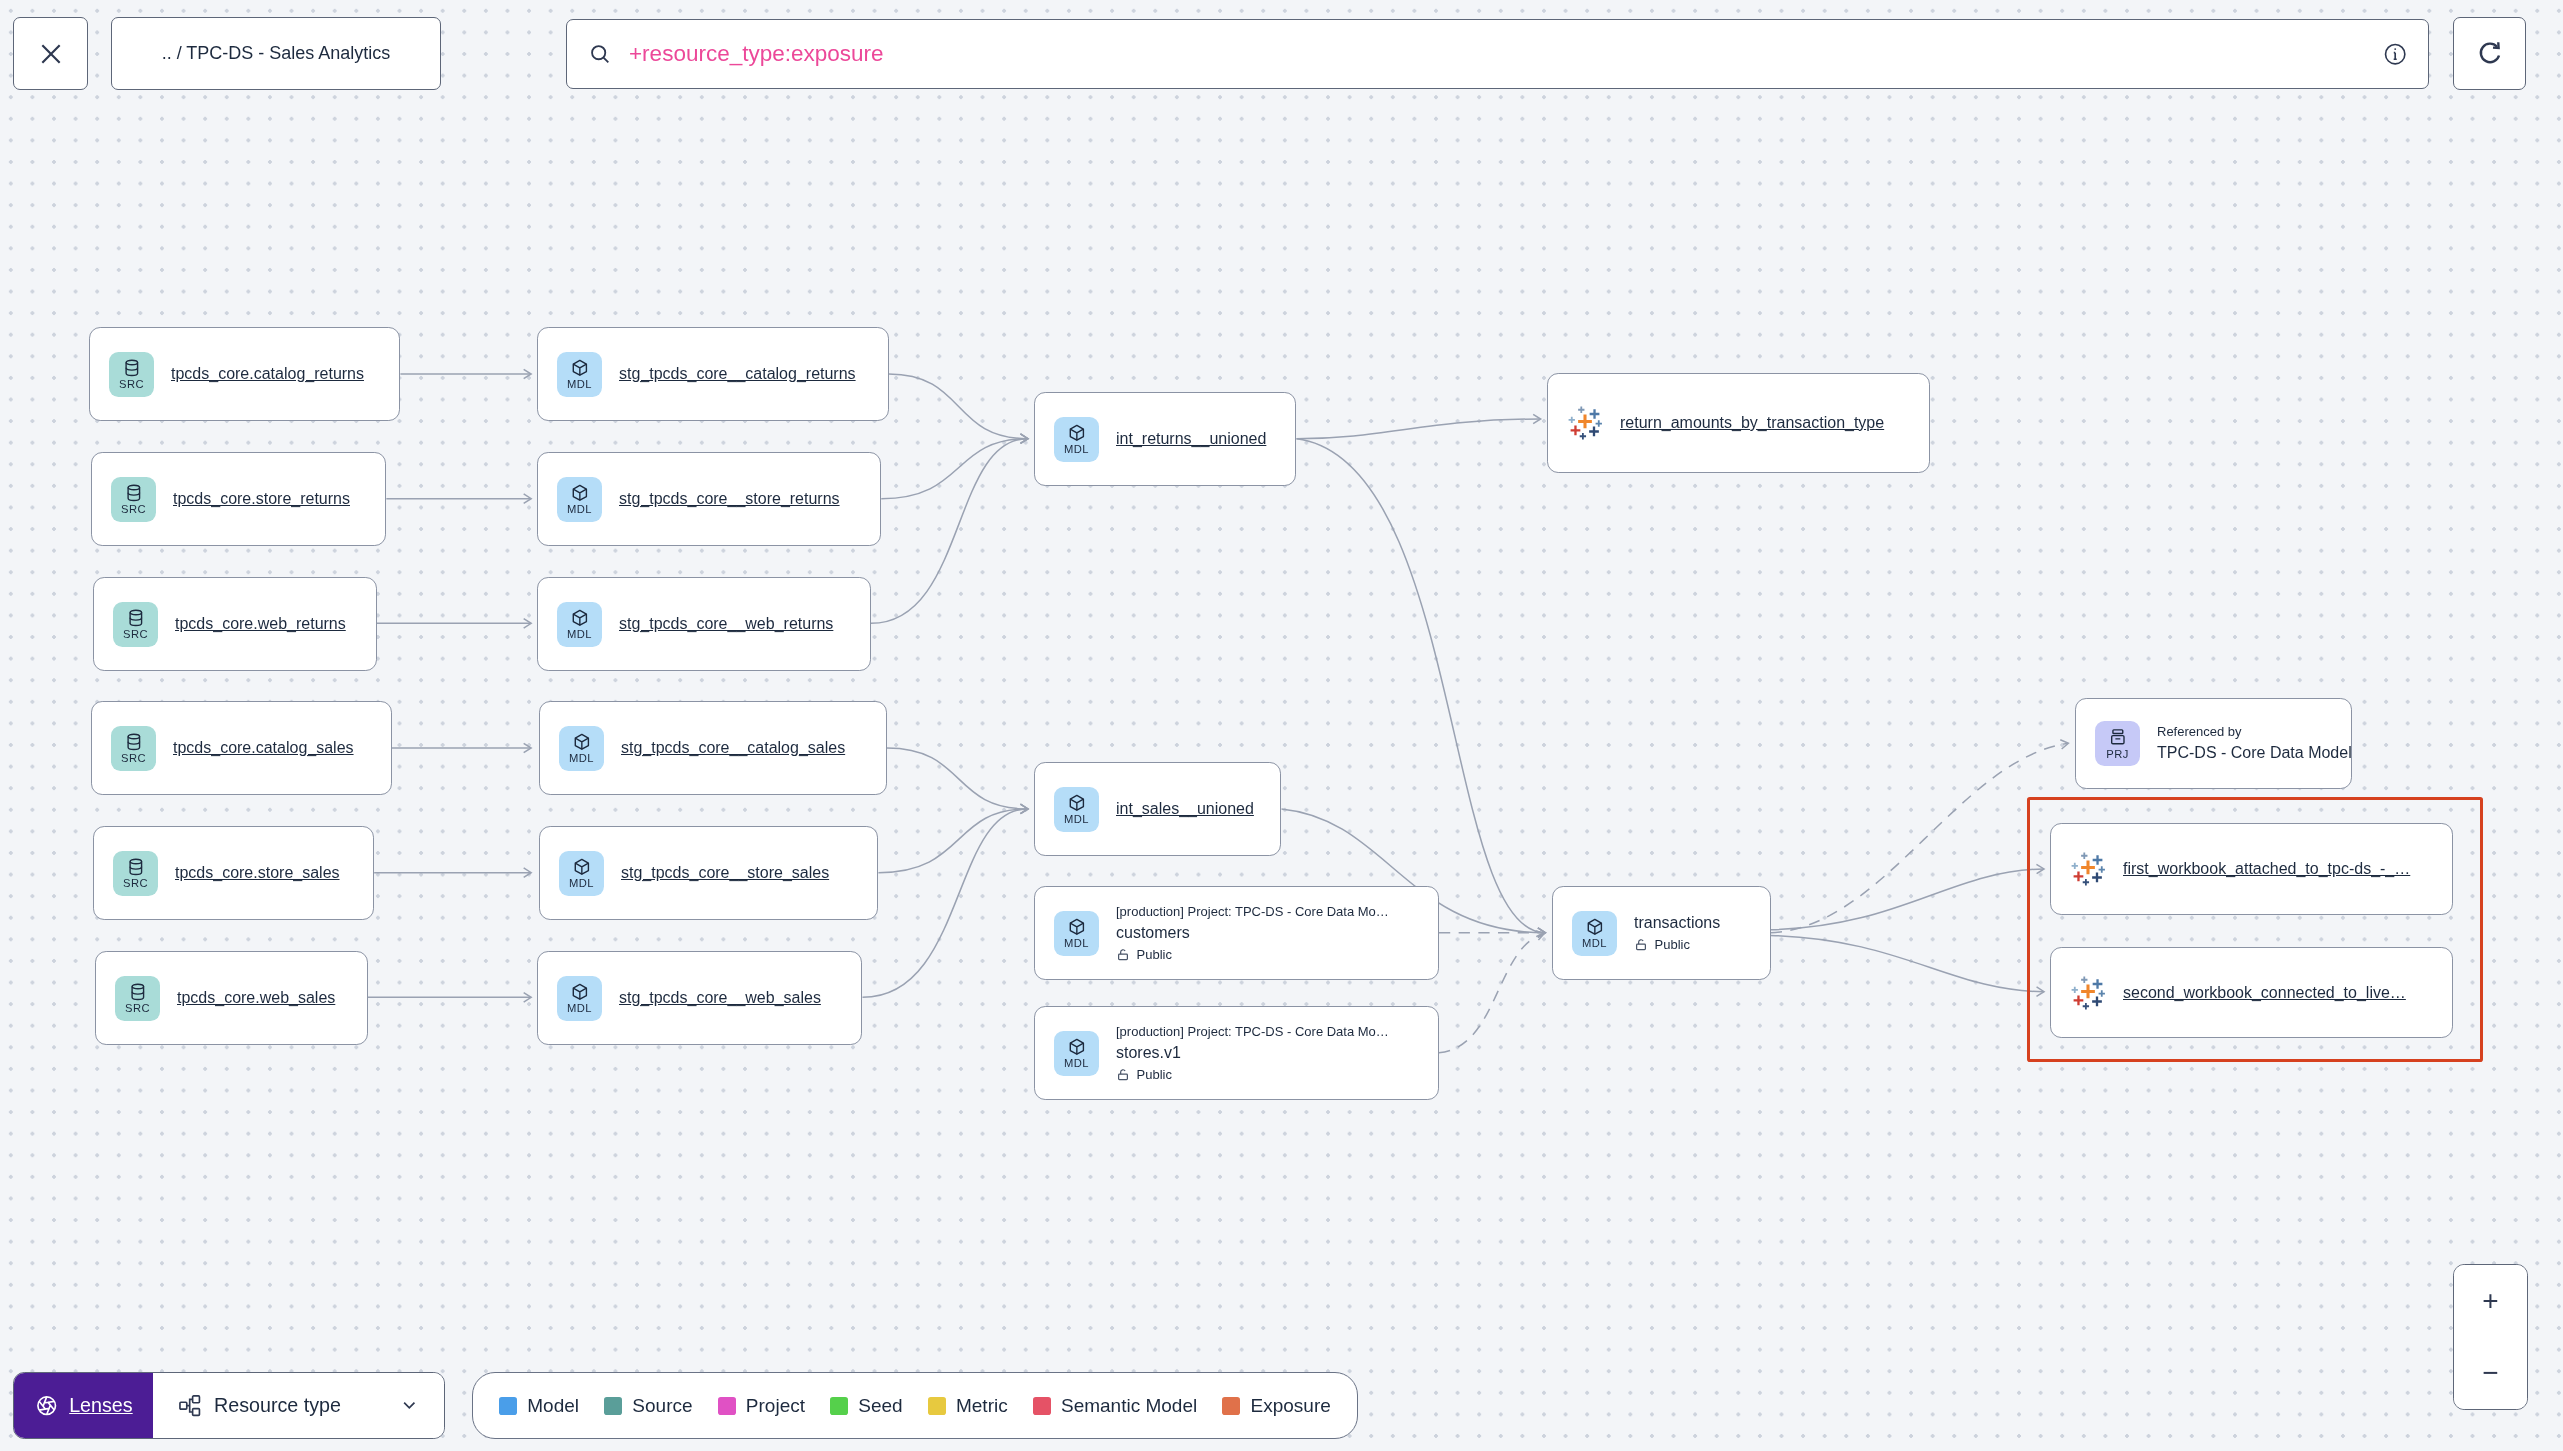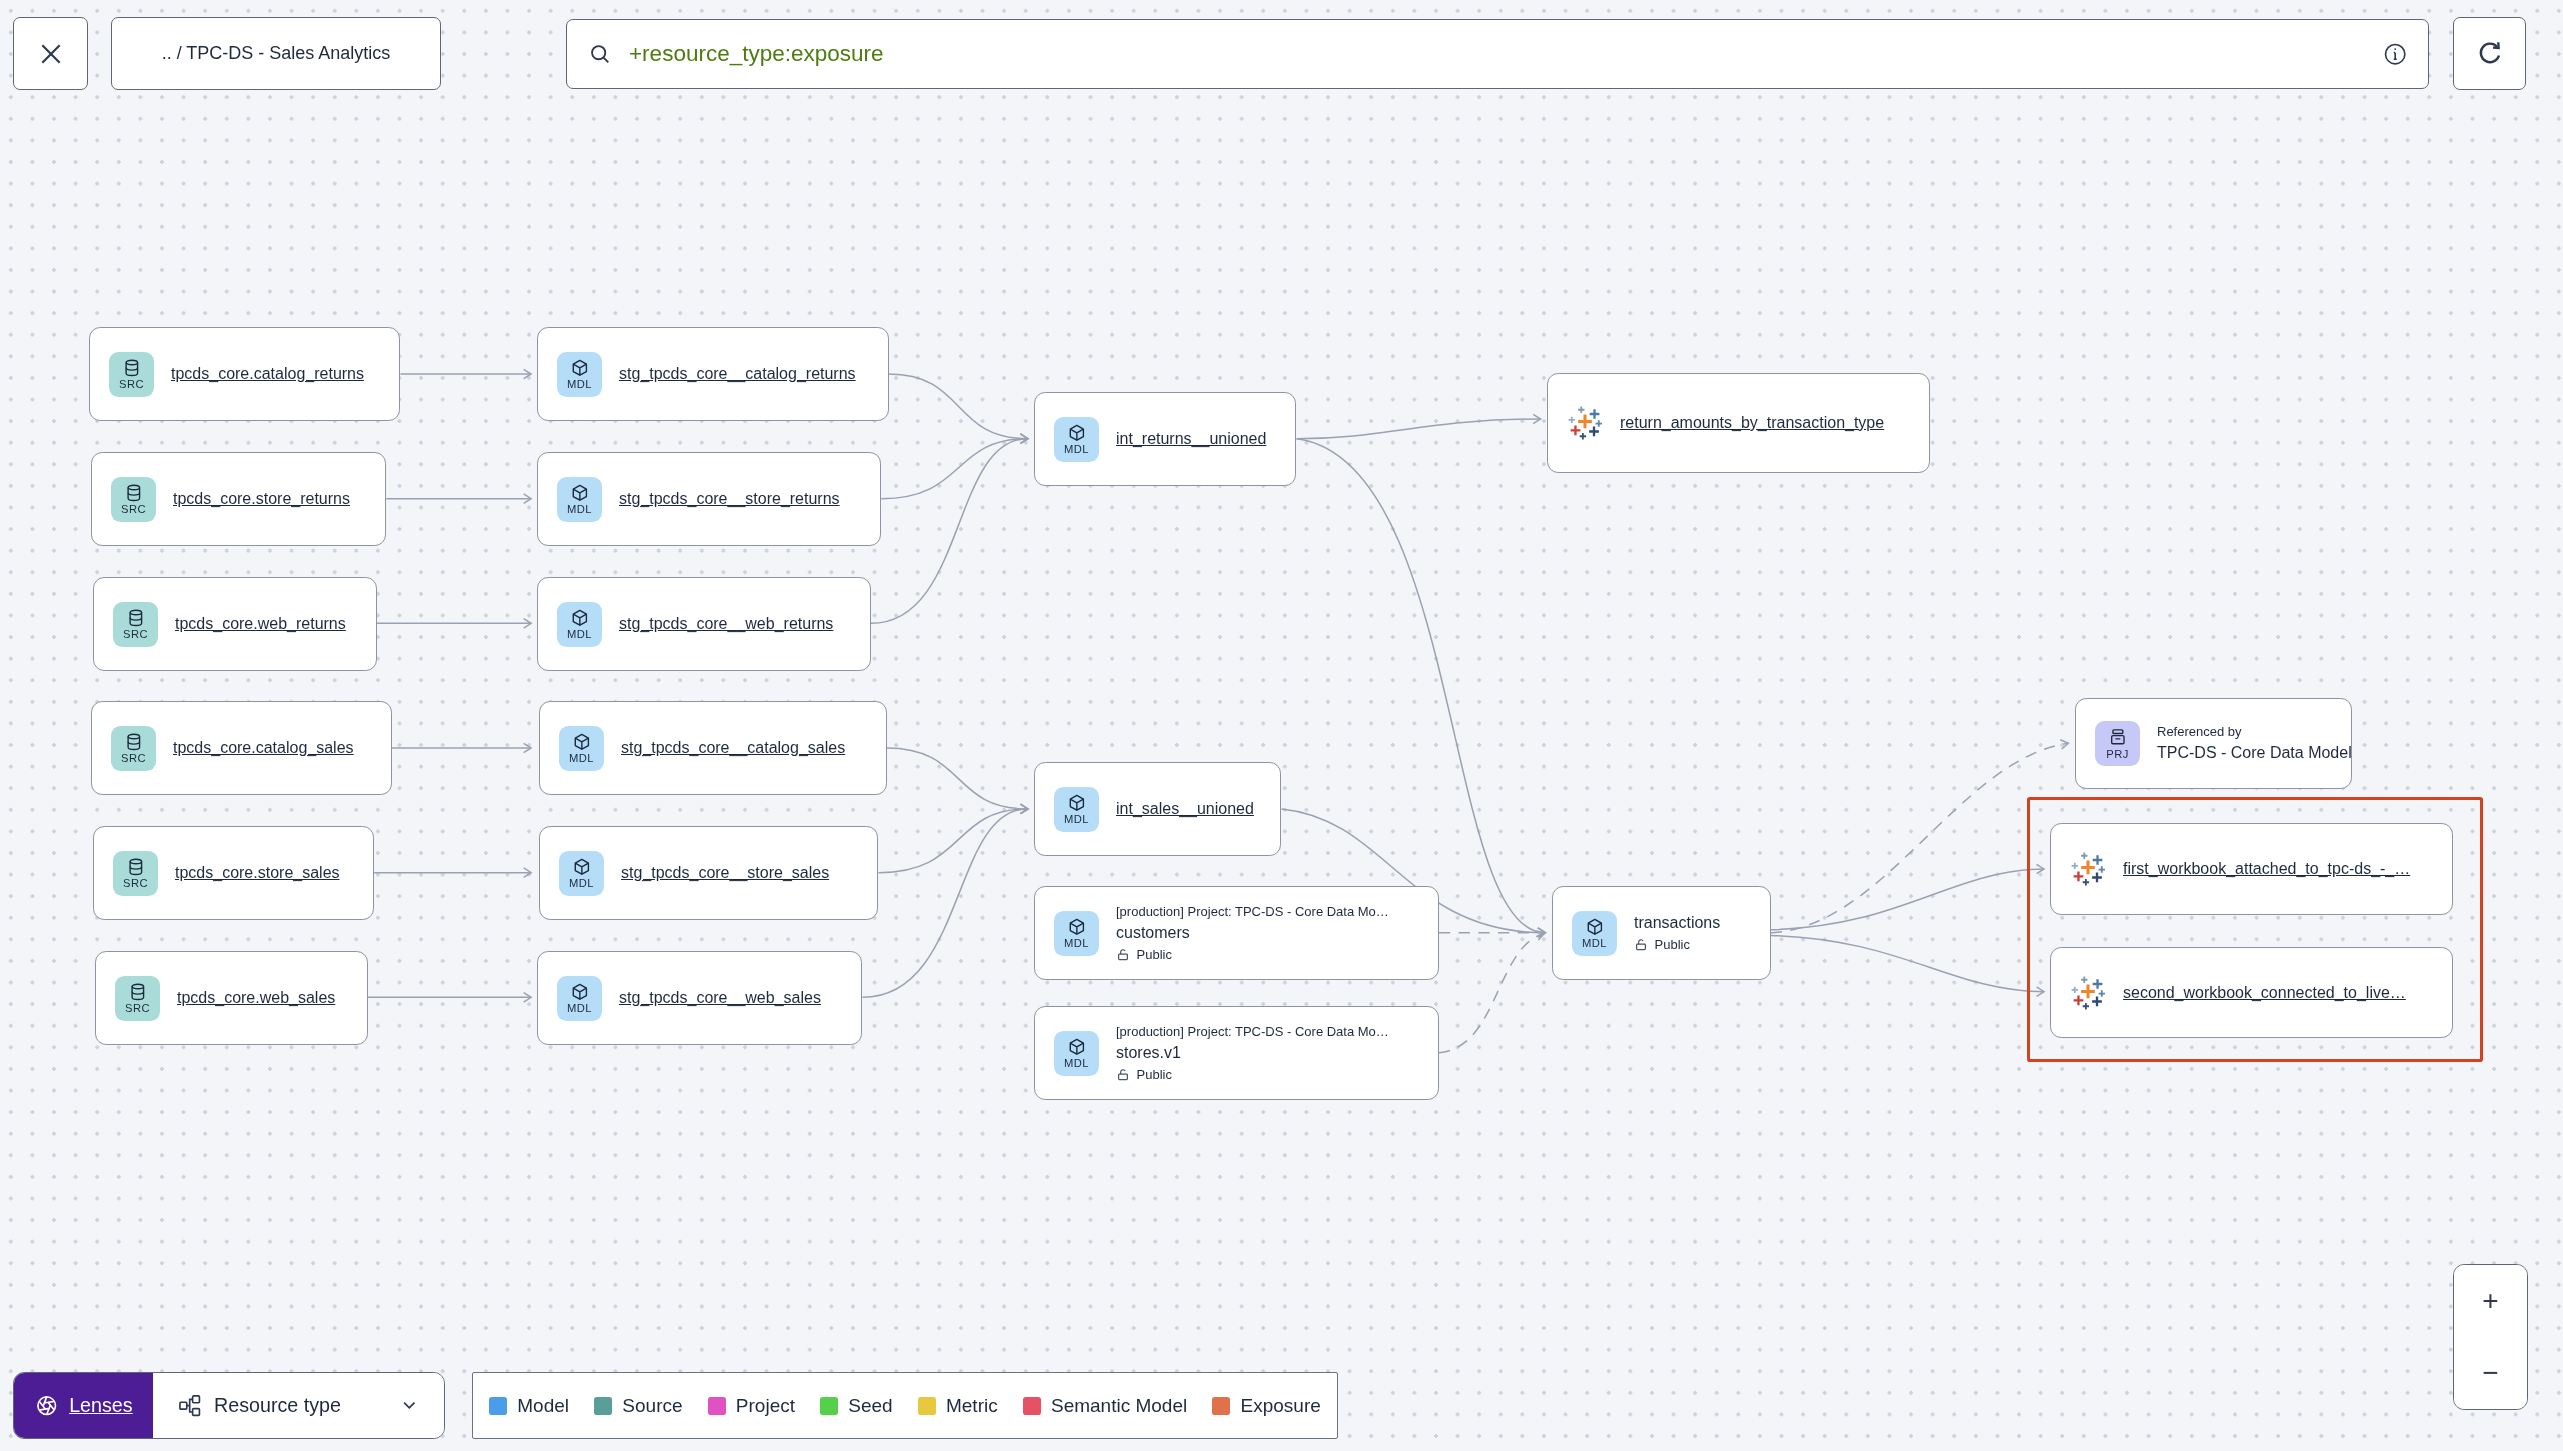--- a/index.html
+++ b/index.html
@@ -22,7 +22,7 @@
   #searchbar   { left:566px; top:19px; width:1863px; height:70px; justify-content:flex-start; padding:0 20.6px; cursor:text; }
   #searchbar input {
     border:none; outline:none; flex:1; font-family:"Liberation Sans",sans-serif;
-    font-size:22.5px; color:#4d7c0f; background:transparent; margin-left:17px;
+    font-size:22.5px; color:#ec4899; background:transparent; margin-left:17px;
   }
   #refresh-btn { left:2453px; top:17px; width:73px; height:73px; }
   .icon-stroke { stroke:#2e3850; fill:none; }

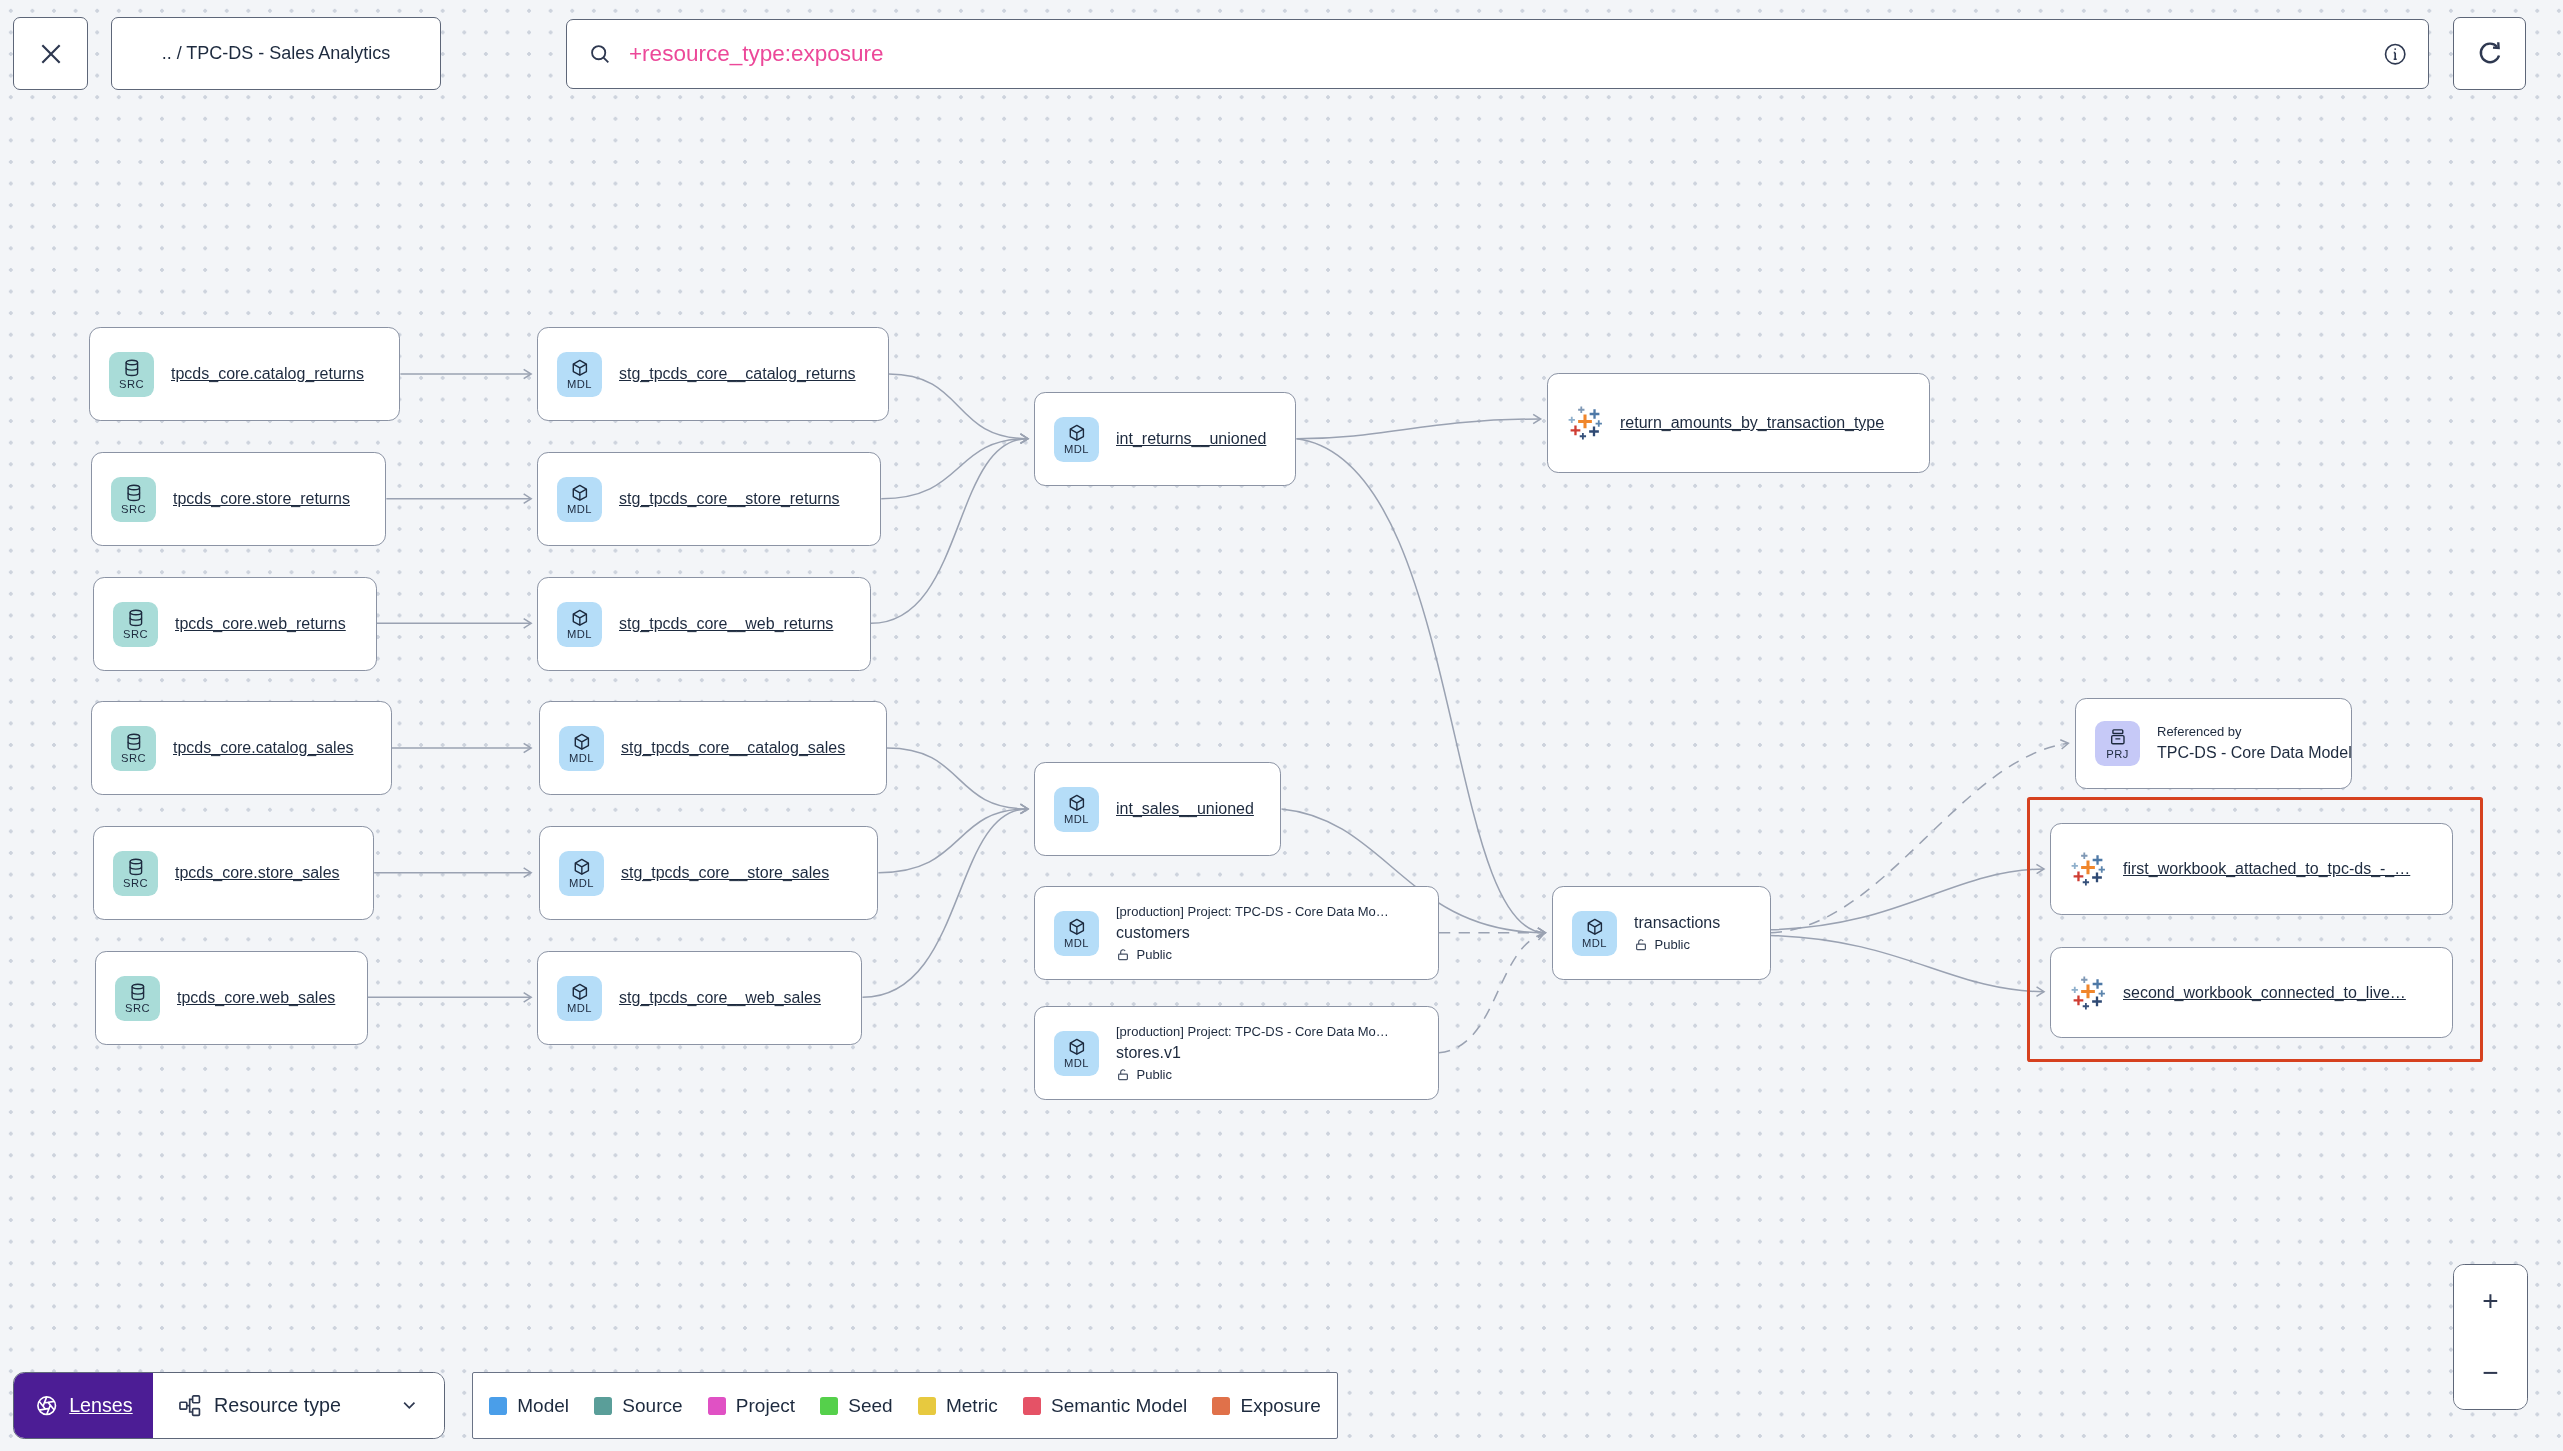--- a/index.html
+++ b/index.html
@@ -68,8 +68,8 @@
   #resource-type-btn .spacer { flex:1; }
   #legend-panel {
     position:absolute; left:472px; top:1372px; height:67px; z-index:10;
-    display:flex; align-items:center; gap:25px; padding:0 16px;
-    background:#fff; border:1.9px solid #6a7386; border-radius:2px;
+    display:flex; align-items:center; gap:25px; padding:0 26px;
+    background:#fff; border:1.9px solid #6a7386; border-radius:23px;
   }
   .legend-item { display:flex; align-items:center; gap:10.3px; font-size:19px; }
   .legend-chip { width:18px; height:18px; border-radius:2.8px; display:inline-block; }

